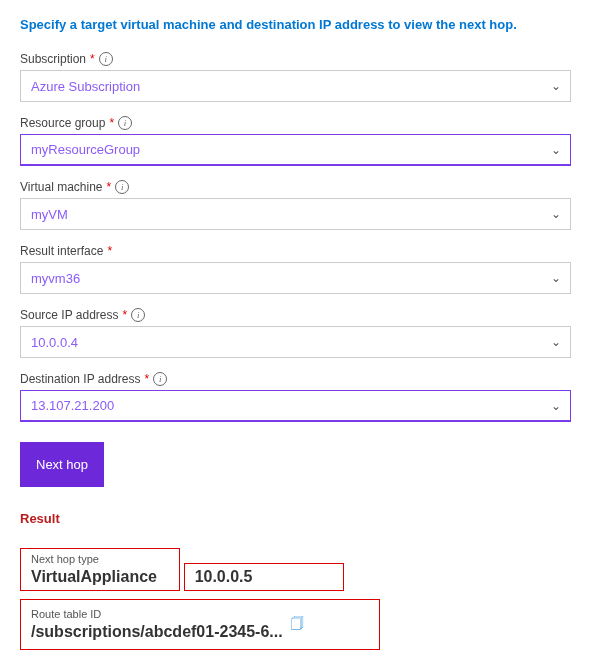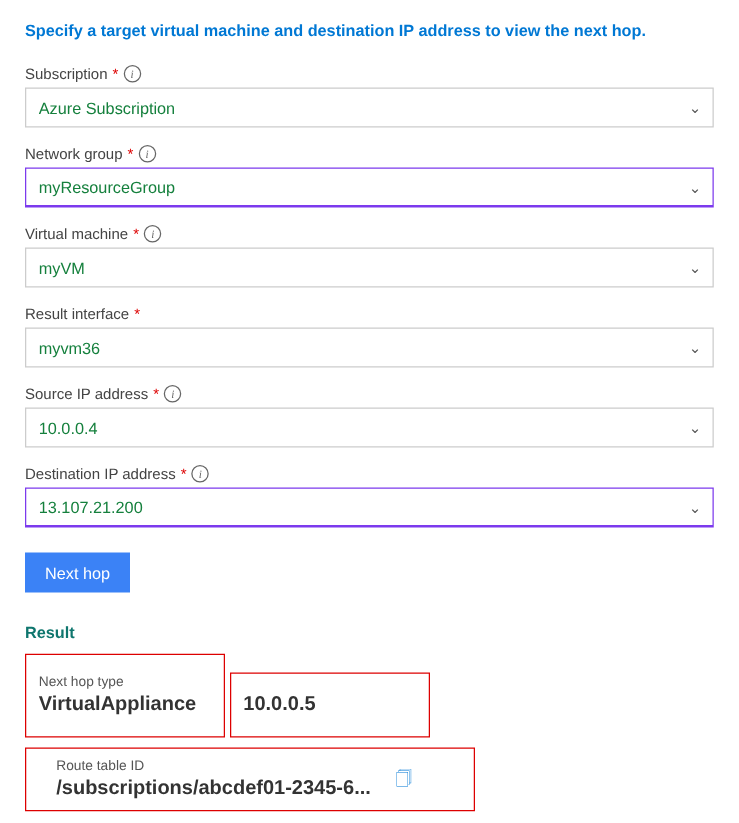--- a/index.html
+++ b/index.html
@@ -57,7 +57,7 @@
       border: 1px solid #ccc;
       padding: 5px 32px 5px 10px;
       font-size: 13px;
-      color: #15803d;
+      color: #8b5cf6;
       background: #fff;
       appearance: none;
       cursor: pointer;

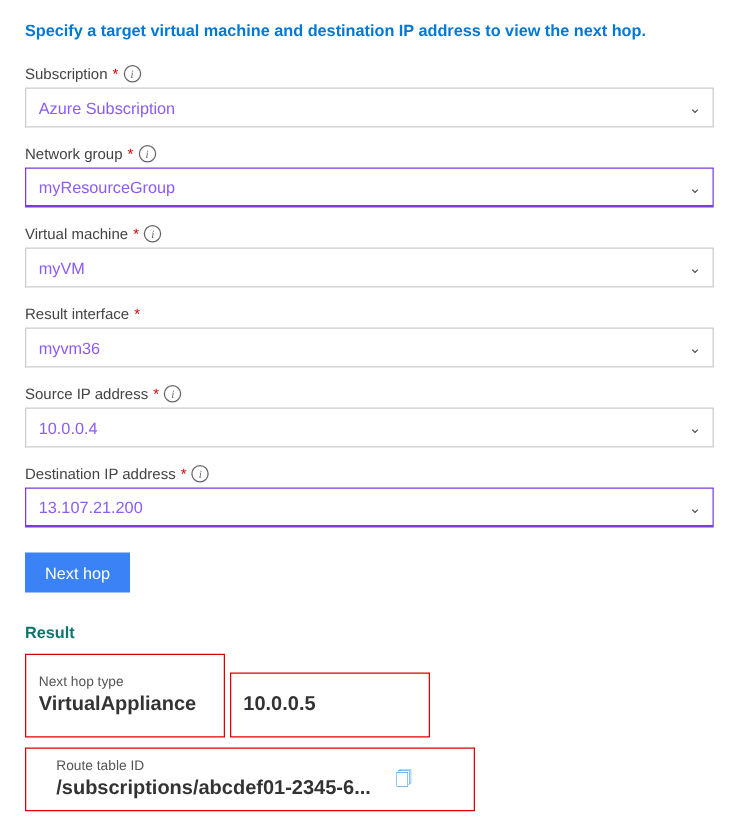--- a/index.html
+++ b/index.html
@@ -155,7 +155,7 @@
 
 <div class="field-group">
   <div class="field-label">
-    <span>Network group</span>
+    <span>Resource group</span>
     <span class="required-star">*</span>
     <span class="info-icon">i</span>
   </div>

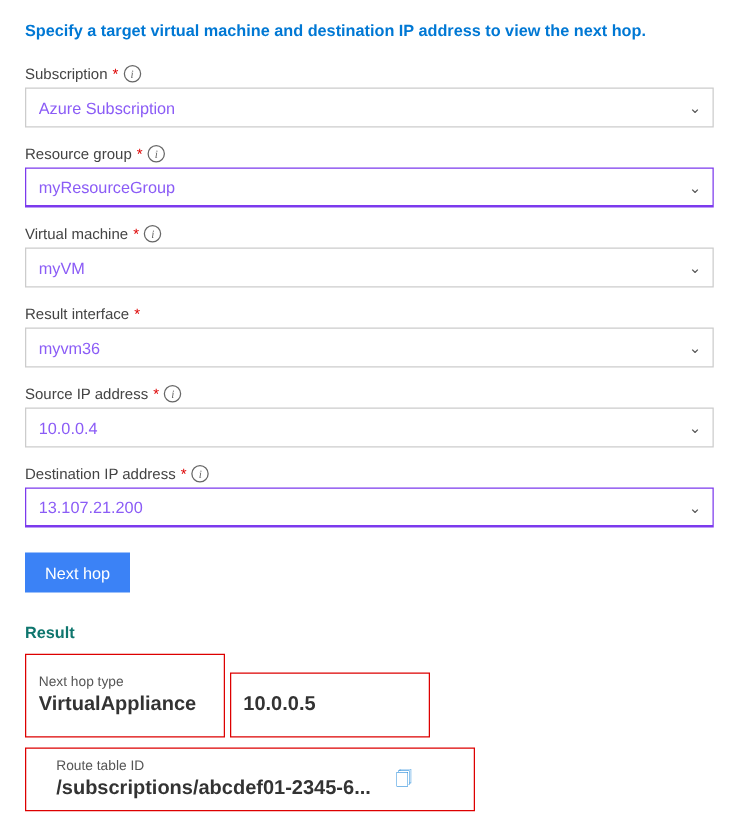--- a/index.html
+++ b/index.html
@@ -77,7 +77,7 @@
       font-size: 12px;
     }
     .next-hop-btn {
-      background: #3b82f6;
+      background: #6d28d9;
       color: #fff;
       border: none;
       padding: 6px 16px;
@@ -85,7 +85,7 @@
       cursor: pointer;
       margin-top: 6px;
       margin-bottom: 20px;
-      height: 32px;
+      height: 45px;
     }
     .result-section {
       margin-top: 4px;

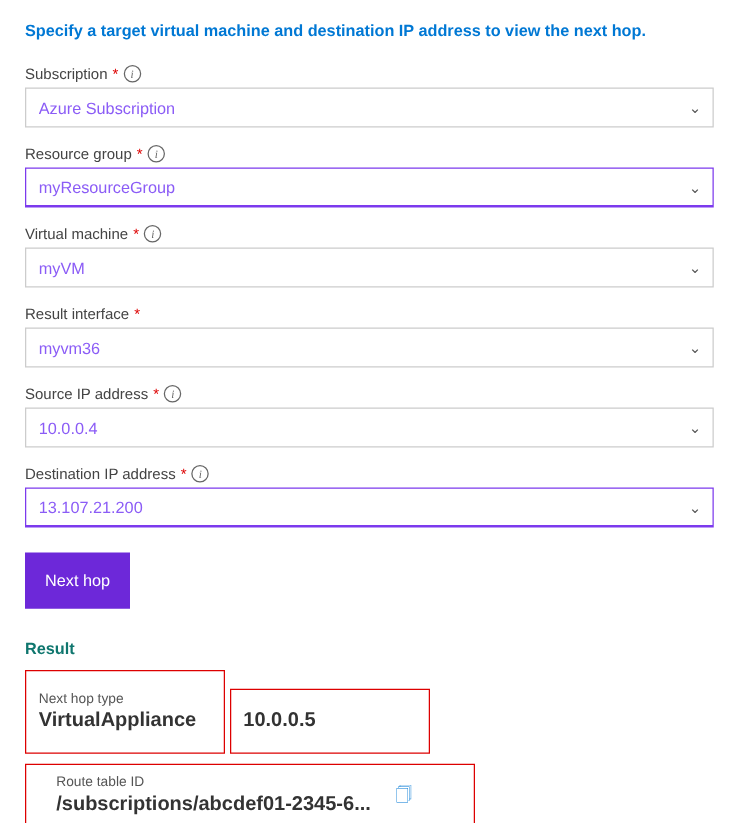--- a/index.html
+++ b/index.html
@@ -93,8 +93,8 @@
     .result-label {
       font-size: 13px;
       font-weight: 600;
-      margin-bottom: 10px;
-      color: #0f766e;
+      margin-bottom: 22px;
+      color: #b91c1c;
     }
     .result-card {
       border: 1.5px solid #d00;

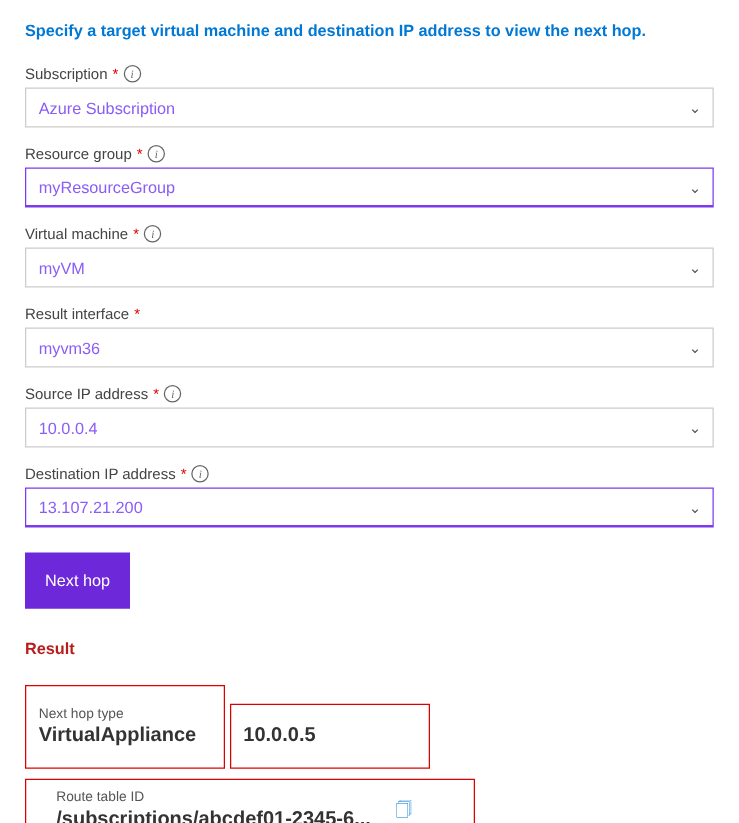--- a/index.html
+++ b/index.html
@@ -98,7 +98,7 @@
     }
     .result-card {
       border: 1.5px solid #d00;
-      padding: 16px 10px;
+      padding: 4px 10px;
       margin-bottom: 8px;
       display: inline-block;
       min-width: 160px;

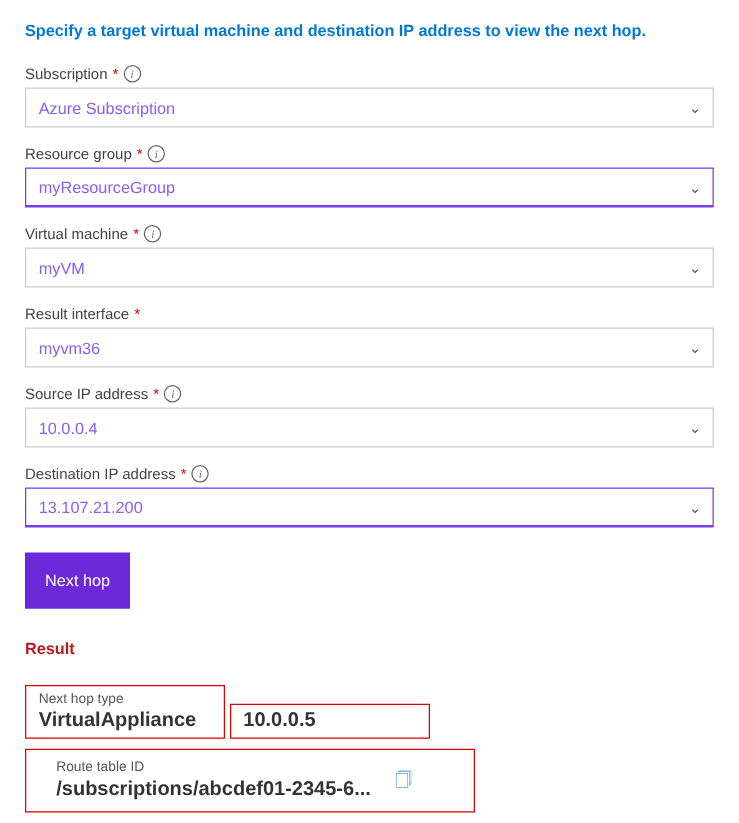--- a/index.html
+++ b/index.html
@@ -105,11 +105,11 @@
     }
     .result-card-full {
       border: 1.5px solid #d00;
-      padding: 8px 24px;
+      padding: 8px 10px;
       margin-bottom: 8px;
       display: flex;
       align-items: center;
-      gap: 20px;
+      gap: 8px;
       max-width: 360px;
     }
     .result-field-label {

